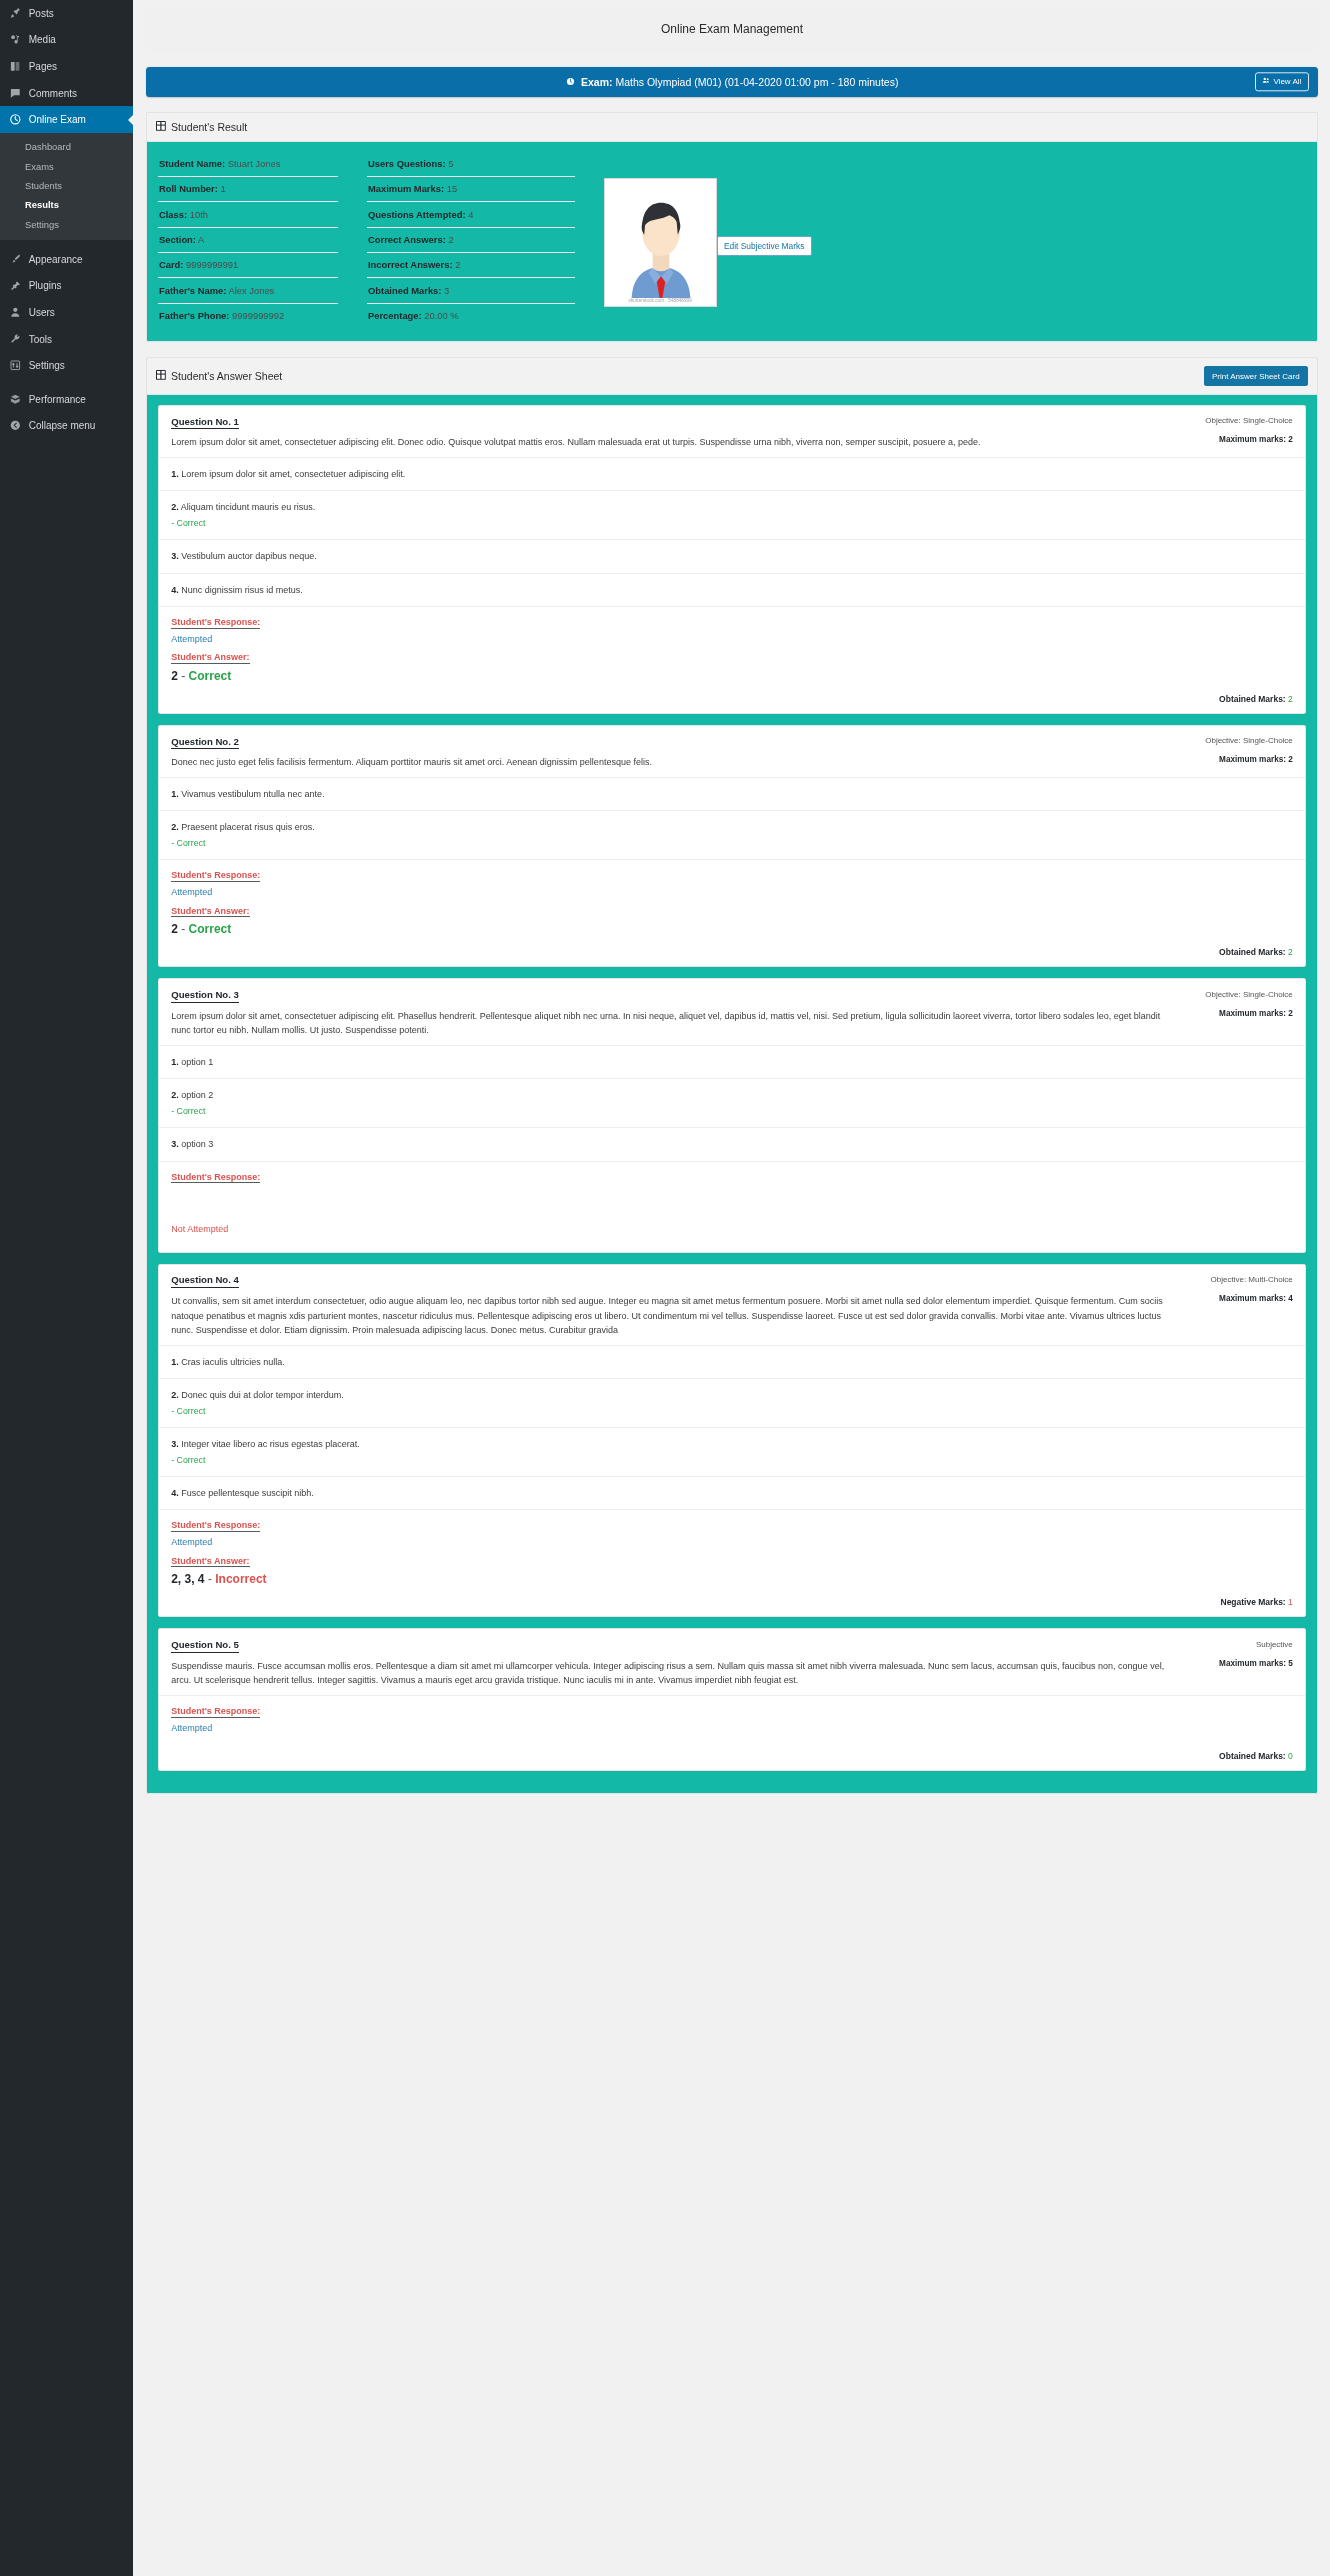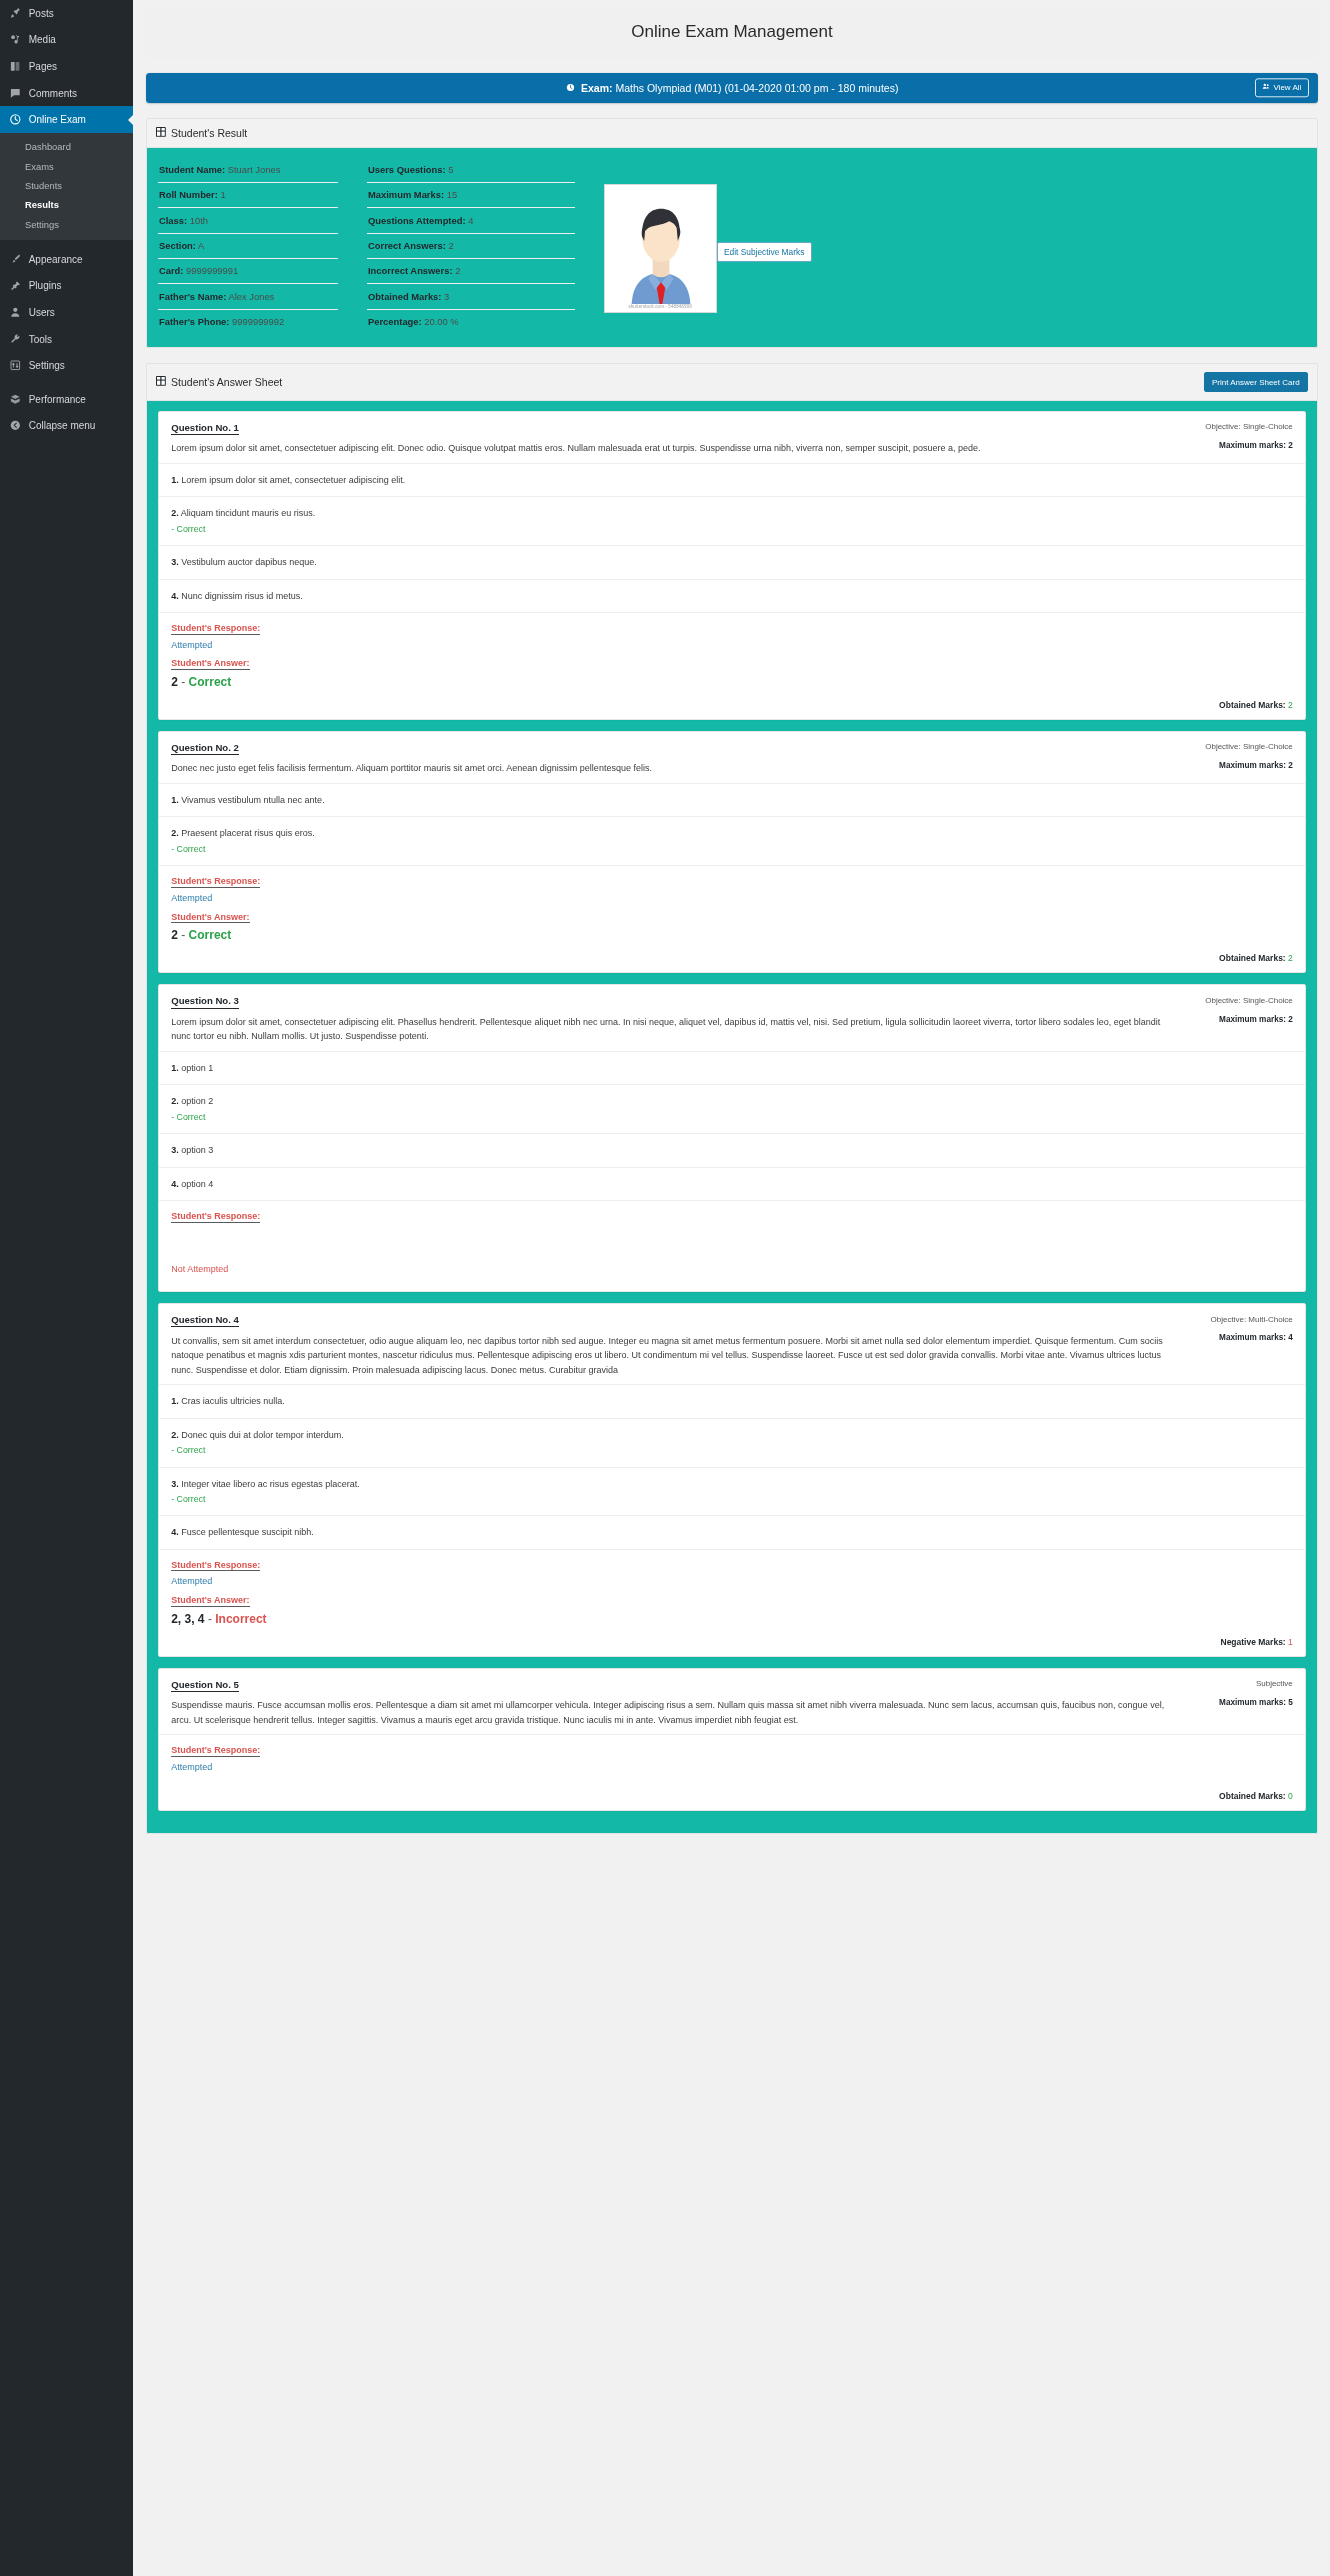--- a/index.html
+++ b/index.html
@@ -79,7 +79,7 @@
   .page-title-bar {
     background: #f0f0f0;
     text-align: center;
-    font-size: 17px;
+    font-size: 12px;
     font-weight: normal;
     color: #2b2b2b;
     padding: 15.4px 0 17px 0;

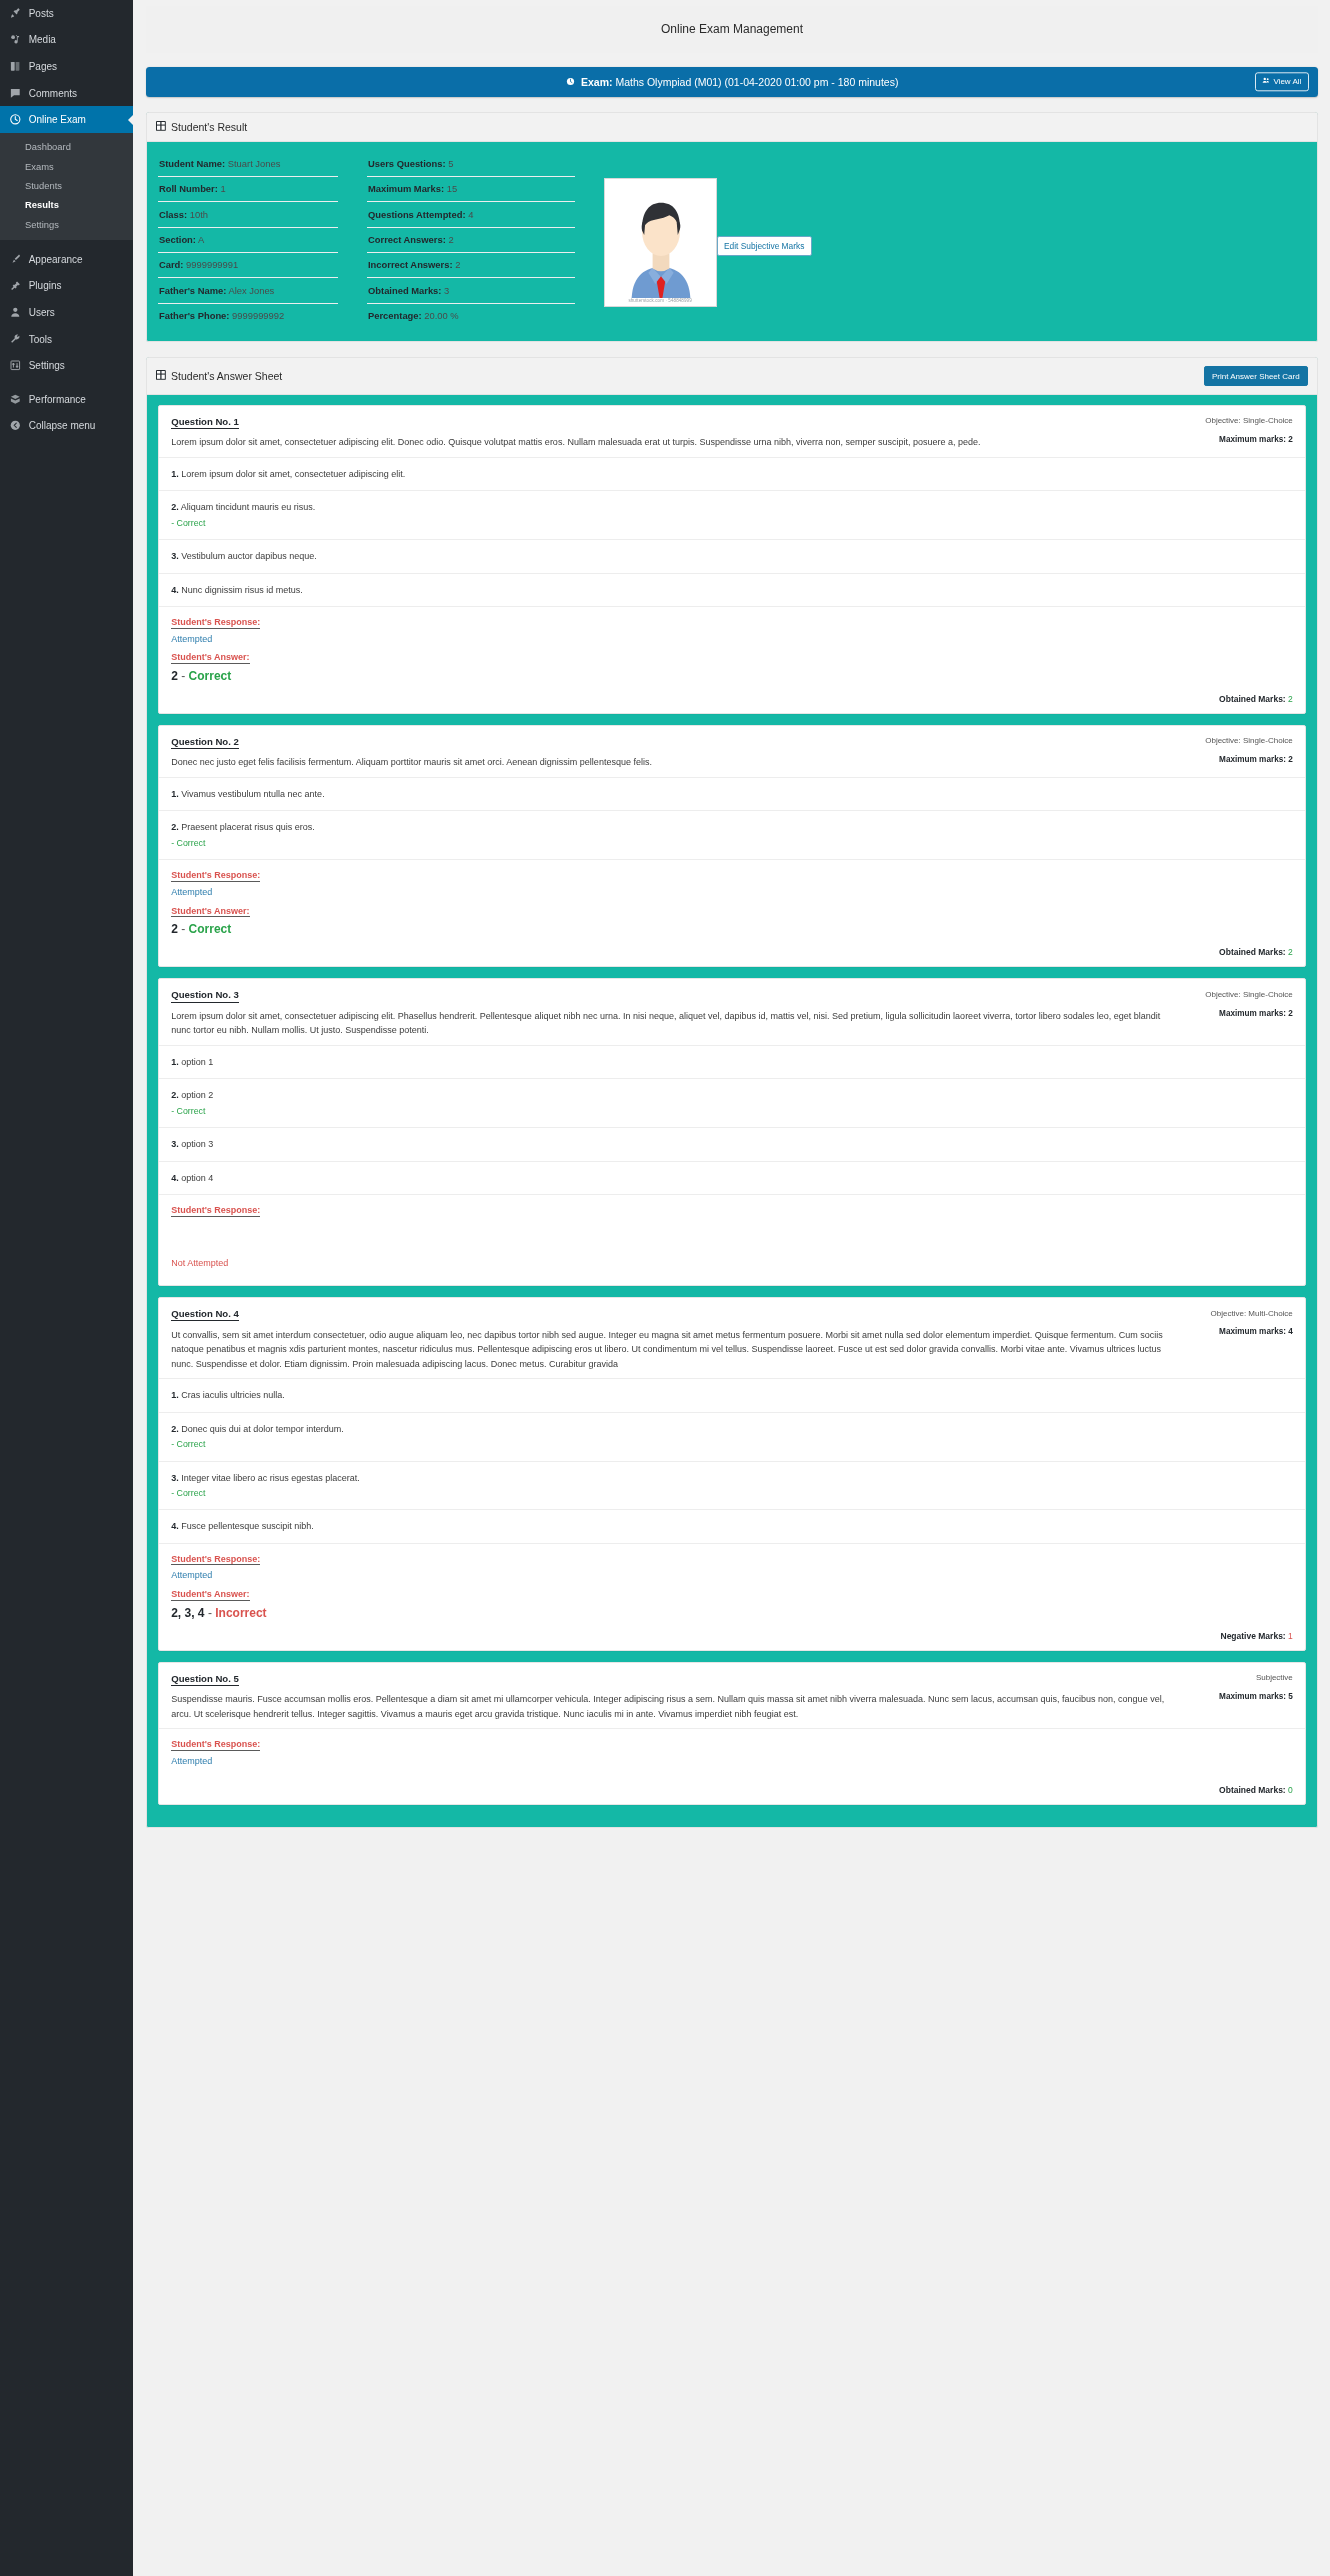--- a/index.html
+++ b/index.html
@@ -704,10 +704,6 @@
             <span class="opt-num">3.</span>
             <span>option 3</span>
           </div>
-          <div class="opt-row">
-            <span class="opt-num">4.</span>
-            <span>option 4</span>
-          </div>
           <div class="resp-block" style="padding-bottom:9.8px;">
             <div class="resp-label">Student's Response:</div>
             <div class="resp-value notattempted">Not Attempted</div>

